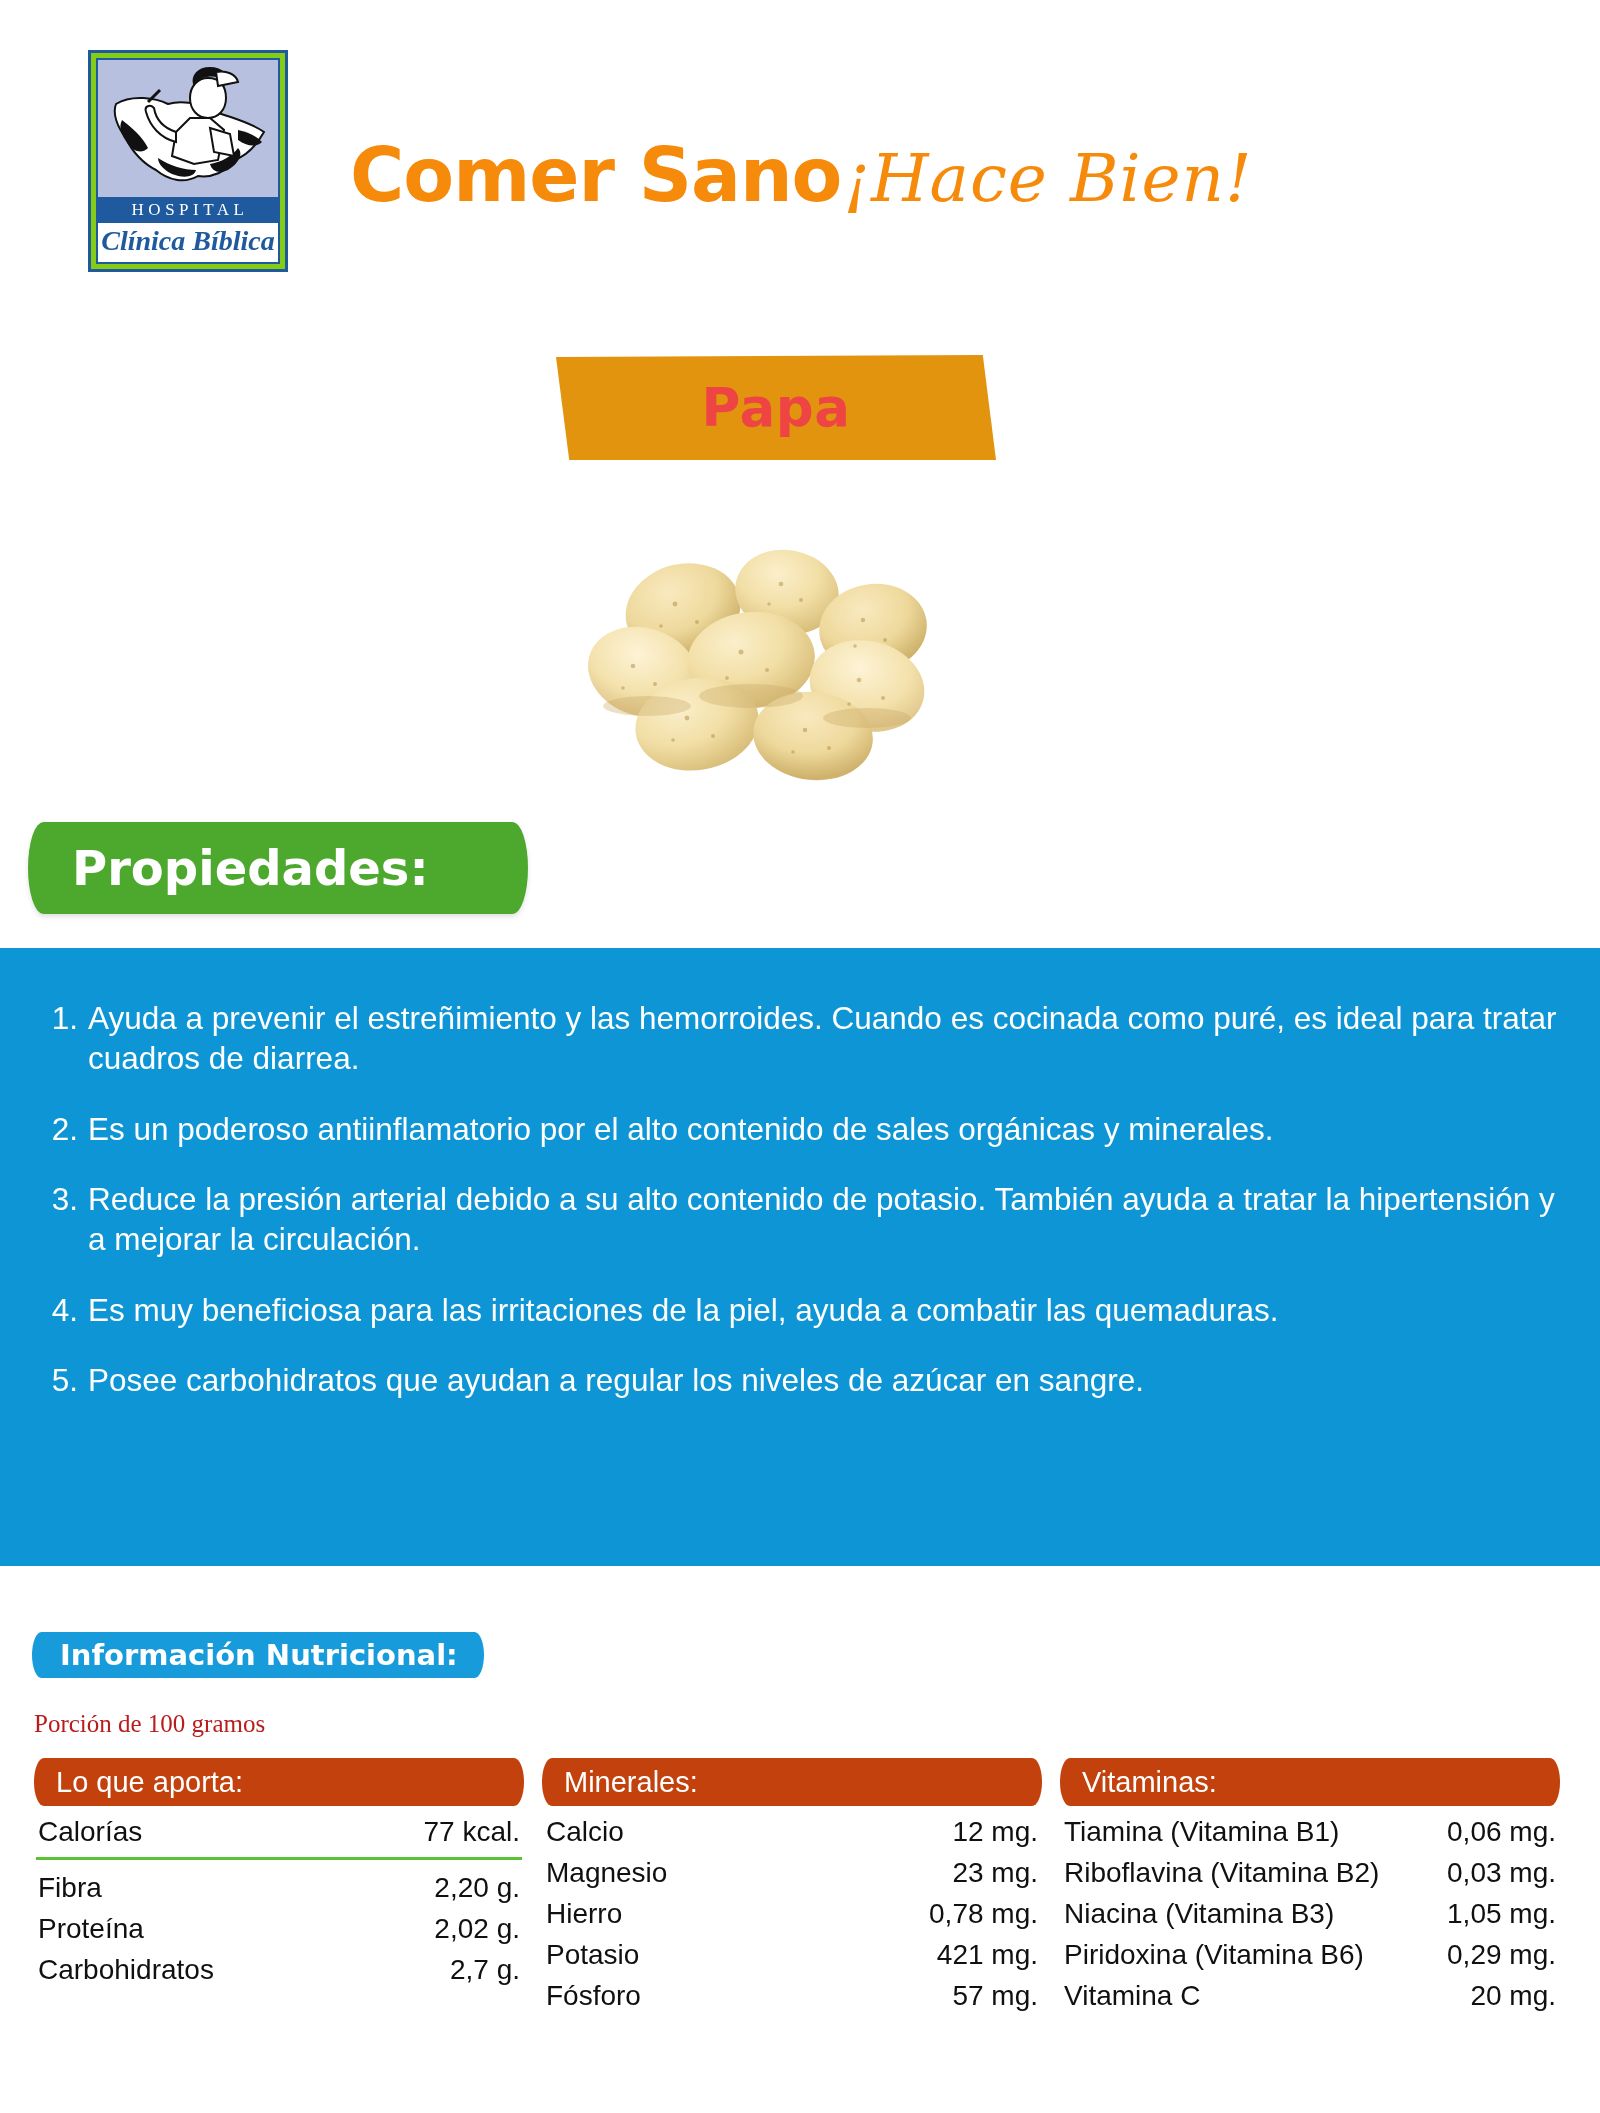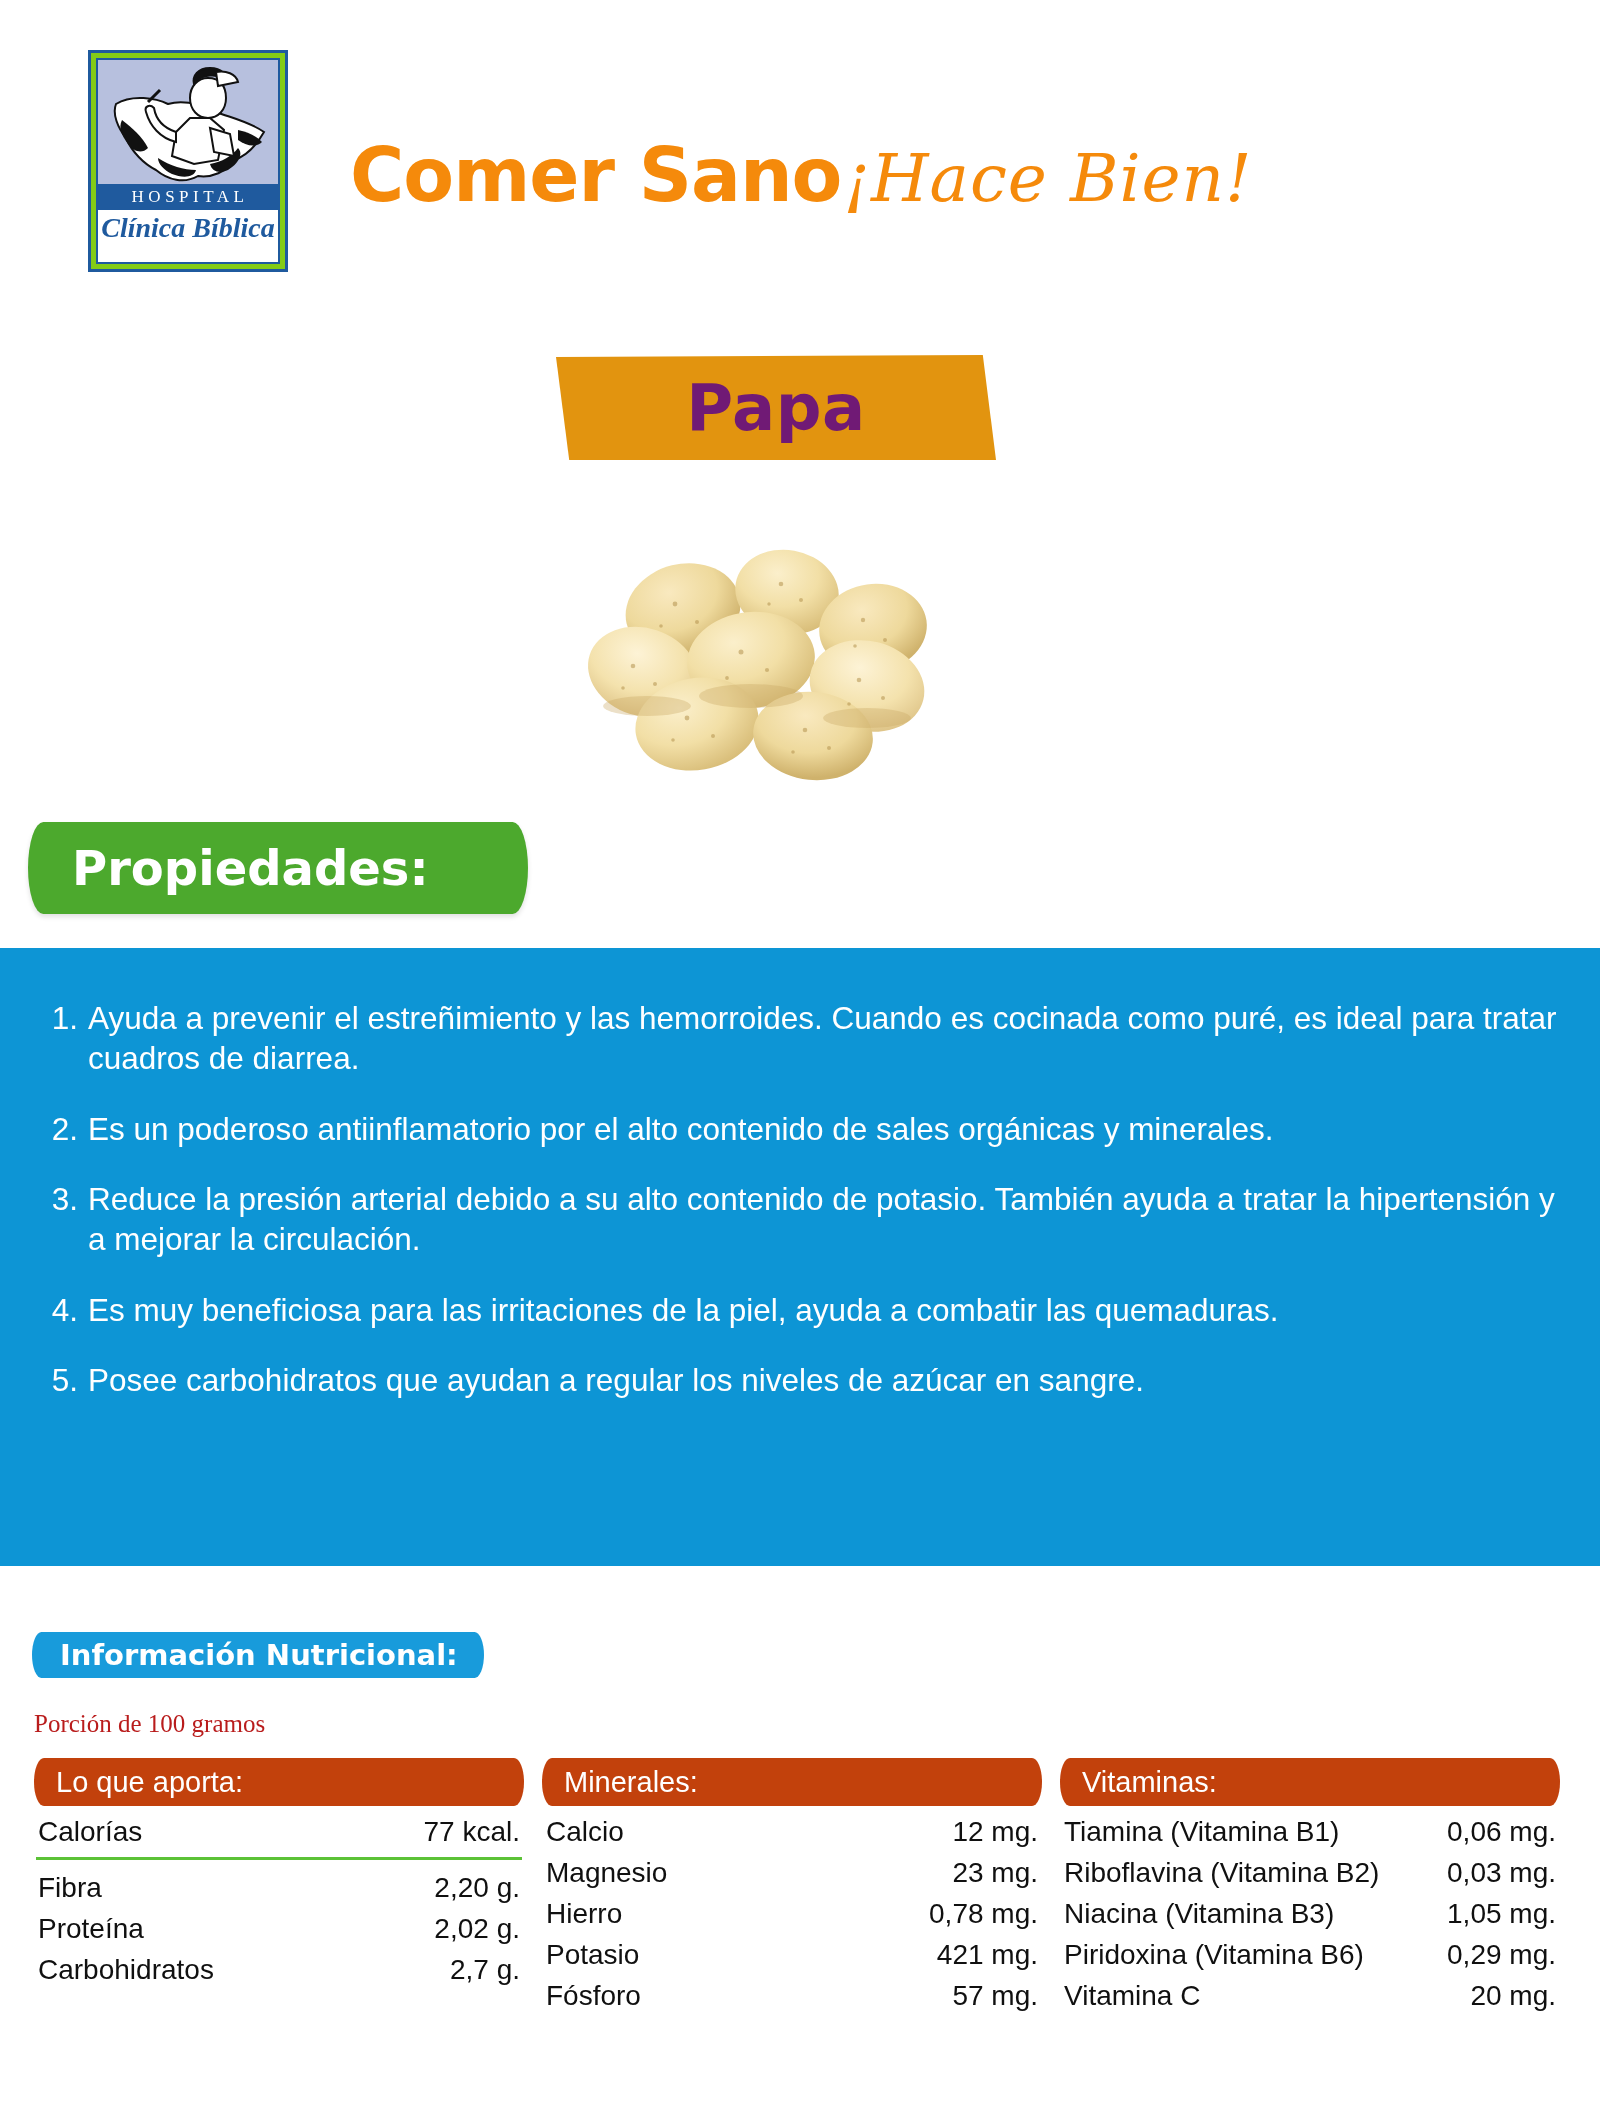--- a/index.html
+++ b/index.html
@@ -66,7 +66,7 @@
     font-weight: bold;
     font-style: italic;
     font-size: 28px;
-    padding: 3px 0 18px 0;
+    padding: 3px 0 5px 0;
     line-height: 1.1;
   }
 

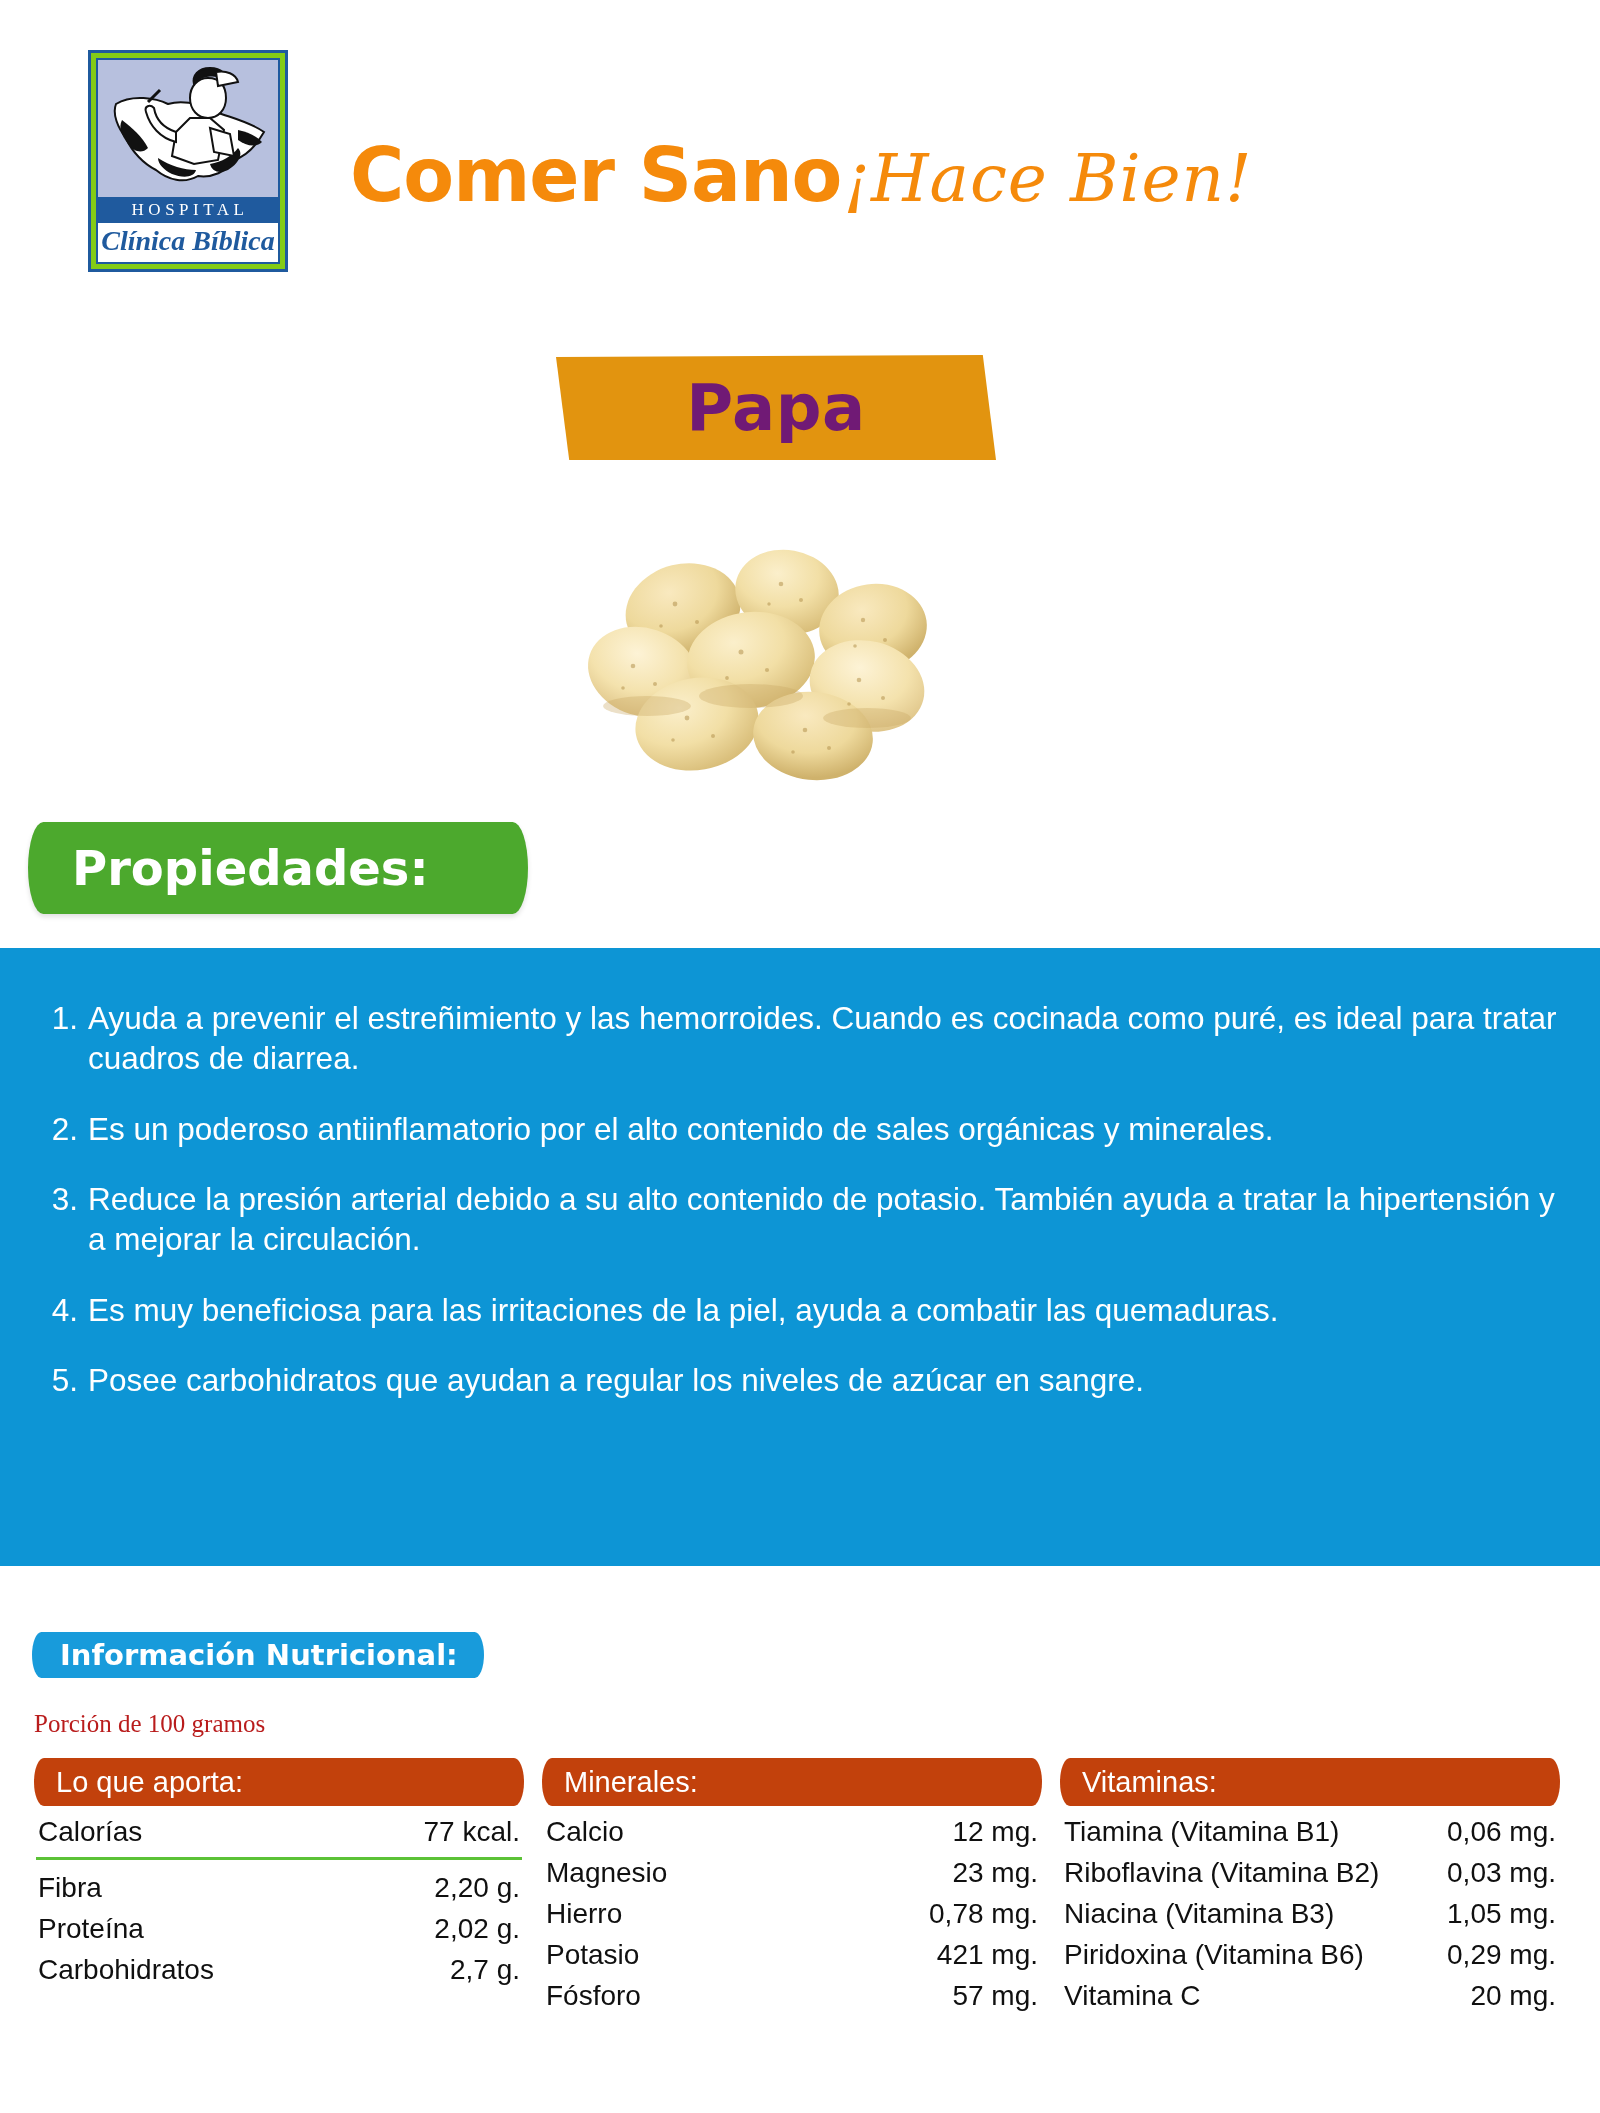--- a/index.html
+++ b/index.html
@@ -123,10 +123,10 @@
     display: flex;
     align-items: center;
     justify-content: center;
-    color: #701a75;
+    color: #ef4444;
     font-family: "DejaVu Sans", sans-serif;
     font-weight: bold;
-    font-size: 64px;
+    font-size: 53px;
     letter-spacing: 0.5px;
   }
 

